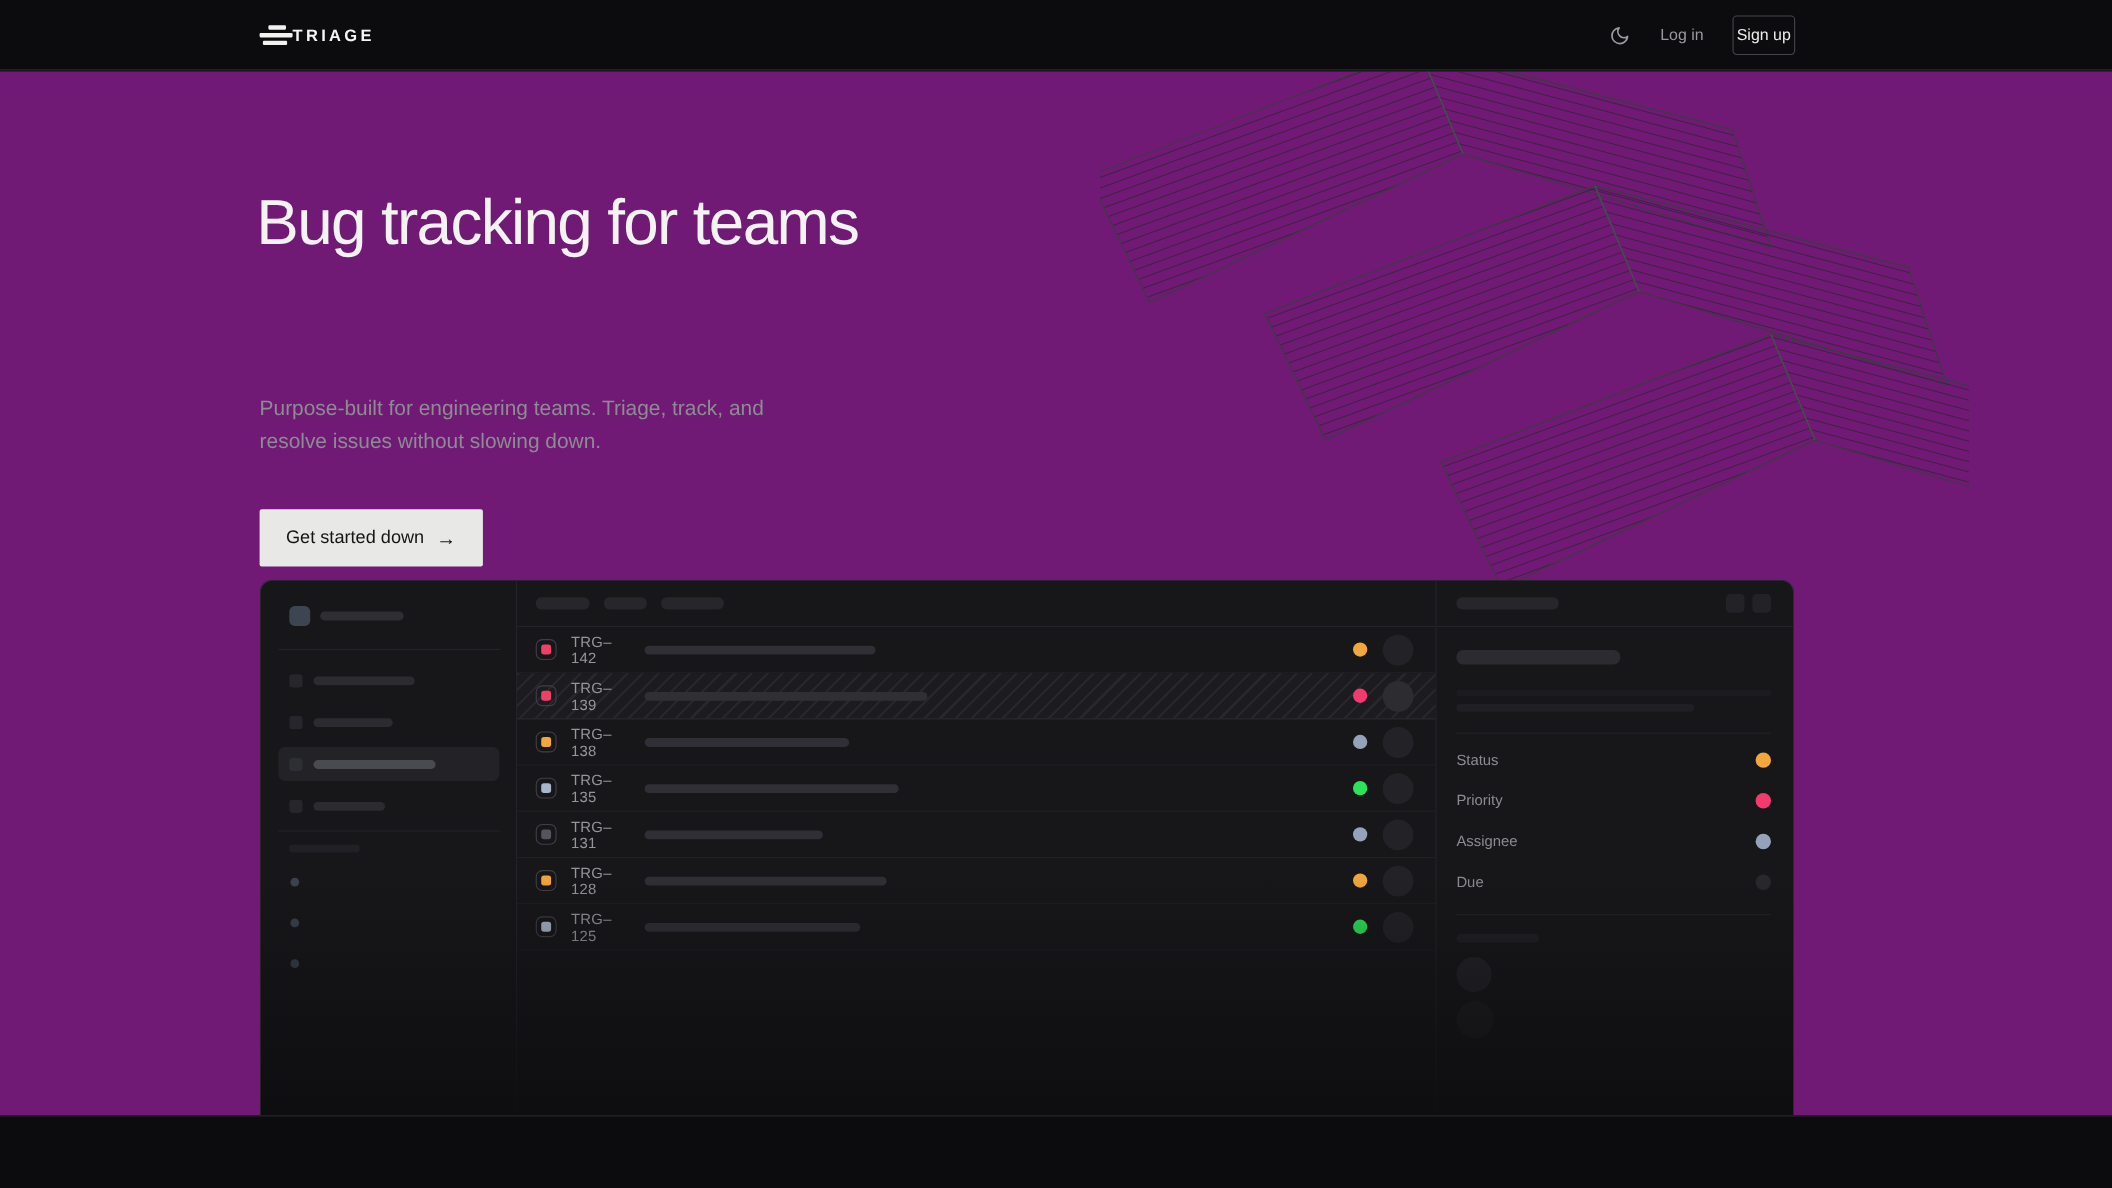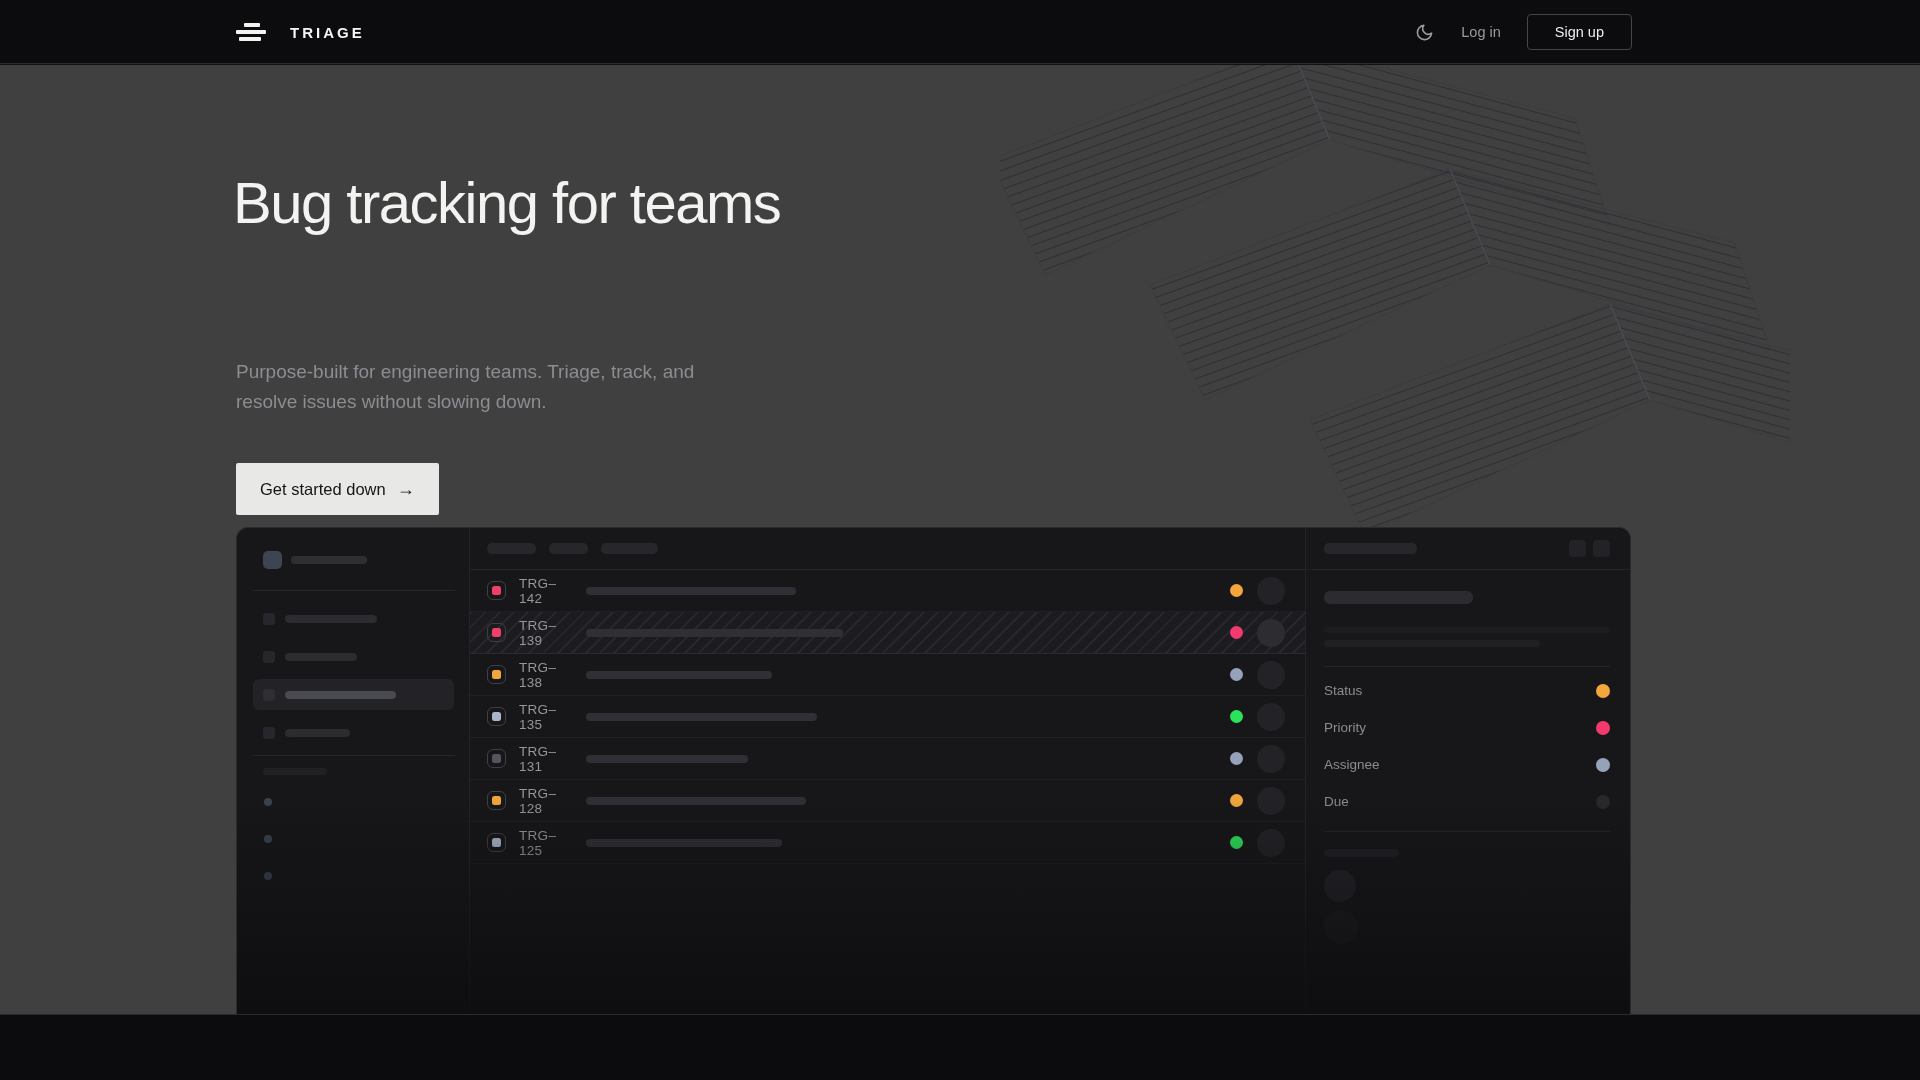--- a/index.html
+++ b/index.html
@@ -9,7 +9,7 @@
   
   .nav { position:absolute; top:0; left:0; width:1920px; height:64px;
          background:#0c0c0e; border-bottom:1px solid #2b2b31; z-index:30; }
-  .brand { position:absolute; left:236px; top:0; height:64px; display:flex; align-items:center; gap:24px; }
+  .brand { position:absolute; left:236px; top:0; height:64px; display:flex; align-items:center; gap:0; }
   .brand-icon { display:flex; flex-direction:column; gap:3px; width:30px; }
   .brand-icon i { display:block; height:4px; border-radius:1px; background:#f2f2f0; }
   .brand-icon i:nth-child(1){ width:16px; margin-left:8px; }

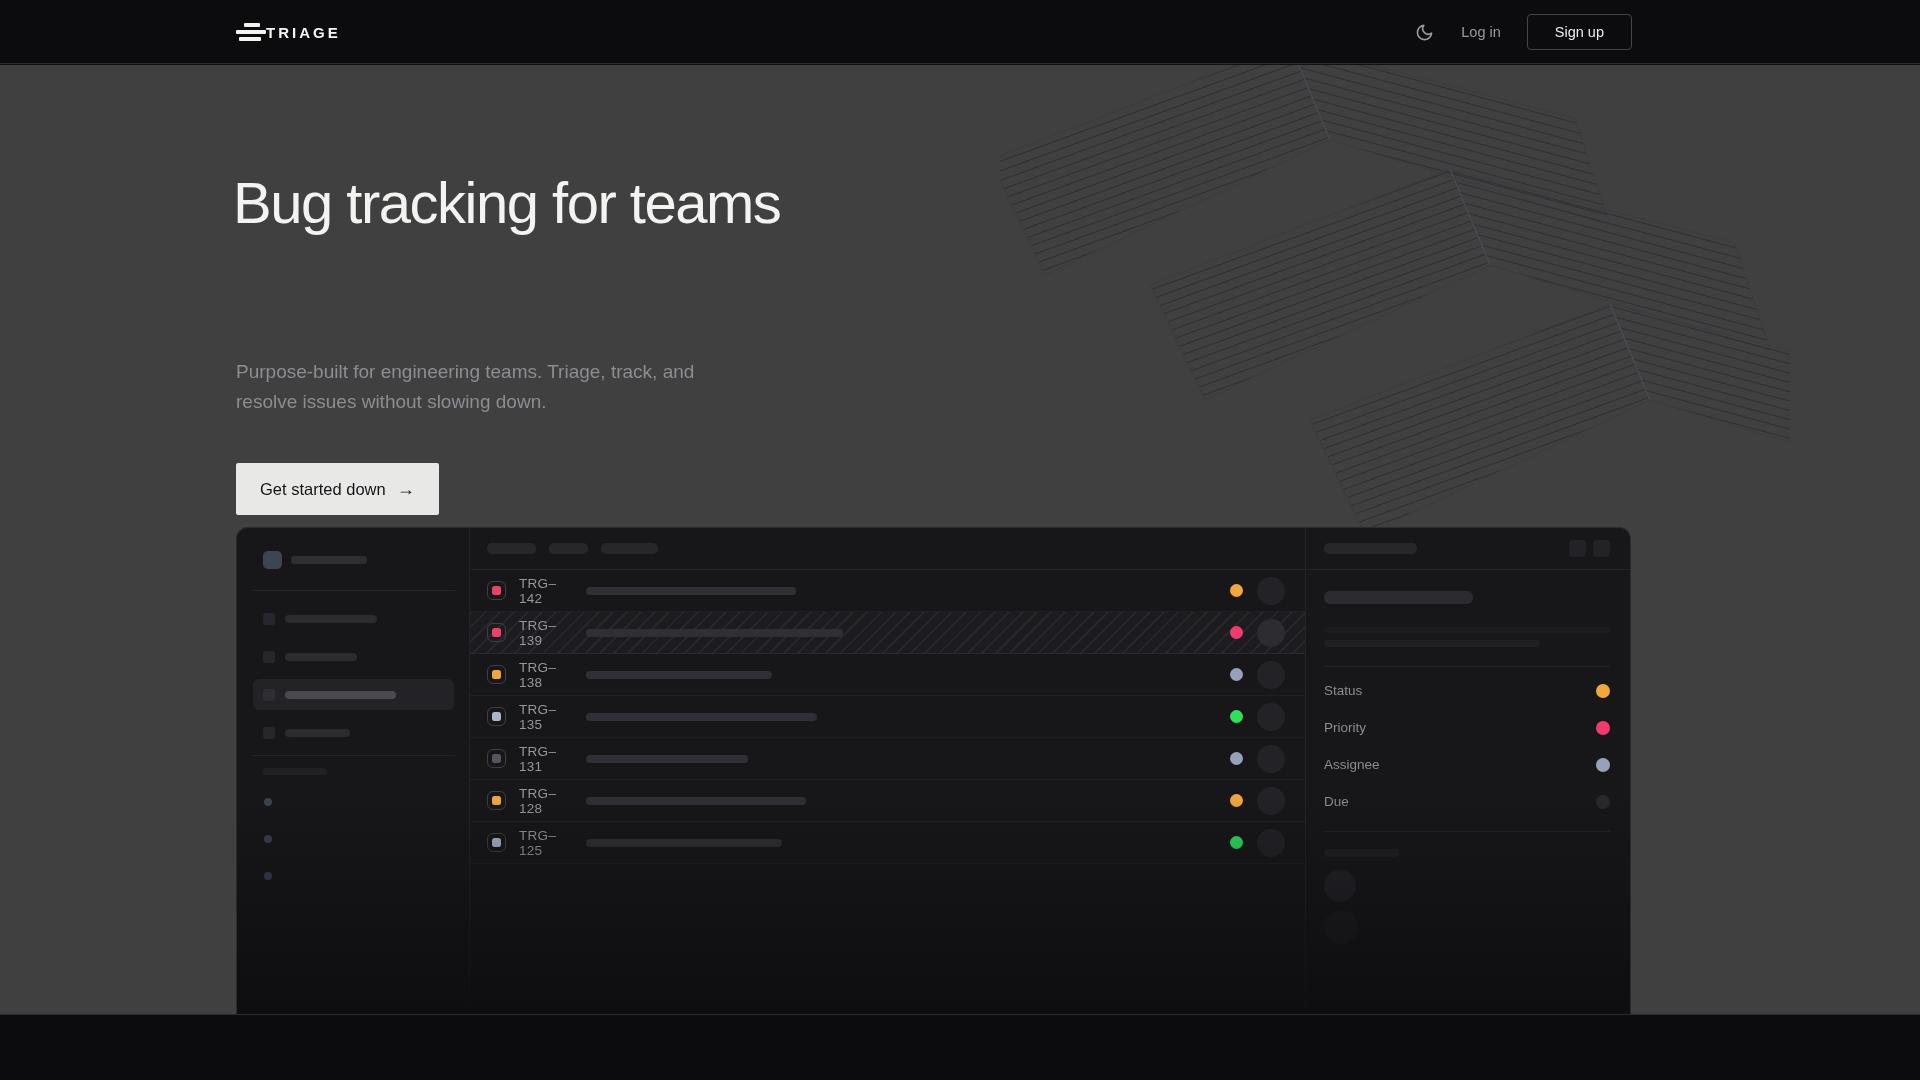--- a/index.html
+++ b/index.html
@@ -20,7 +20,7 @@
   .moon-btn { width:22px; height:22px; display:flex; align-items:center; justify-content:center; cursor:pointer; background:none; border:none; }
   .login-link { color:#98989f; font-size:14.5px; cursor:pointer; text-decoration:none; }
   .signup-btn { background:transparent; border:1px solid #45454c; border-radius:4px;
-                color:#ededeb; font-size:14.5px; padding:9px 27px; cursor:pointer;
+                color:#ededeb; font-size:14.5px; padding:9px 3px; cursor:pointer;
                 font-family:"Liberation Sans",sans-serif; }
 
   

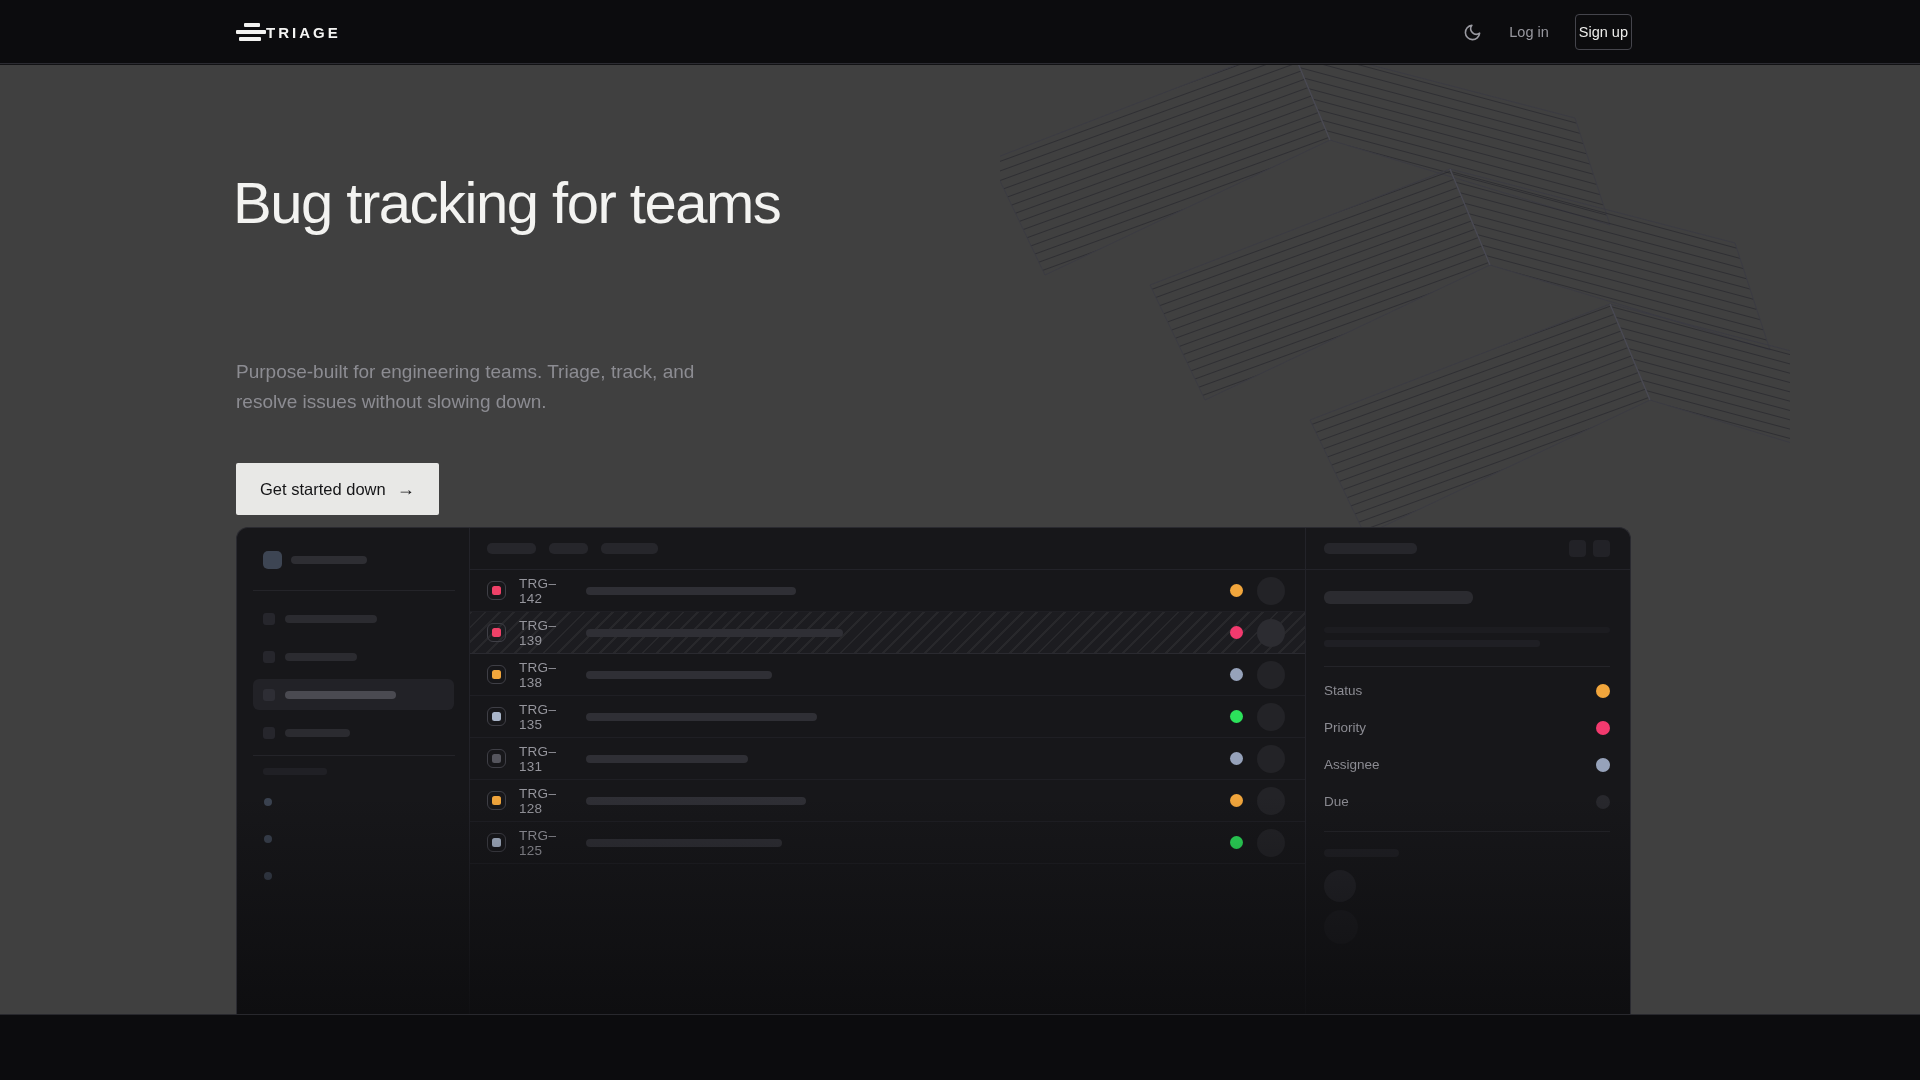--- a/index.html
+++ b/index.html
@@ -24,7 +24,7 @@
                 font-family:"Liberation Sans",sans-serif; }
 
   
-  .hero { position:absolute; top:65px; left:0; width:1920px; height:949px; background:#404040; overflow:hidden; }
+  .hero { position:absolute; top:65px; left:0; width:1920px; height:949px; background:#701a75; overflow:hidden; }
   .deco { position:absolute; left:1000px; top:0; width:790px; height:500px; z-index:1; pointer-events:none; }
   .hero-title { position:absolute; left:233px; top:106px; font-size:58px; line-height:63px;
                 font-weight:500; letter-spacing:-1.5px; color:#f3f3f1; z-index:5; }

